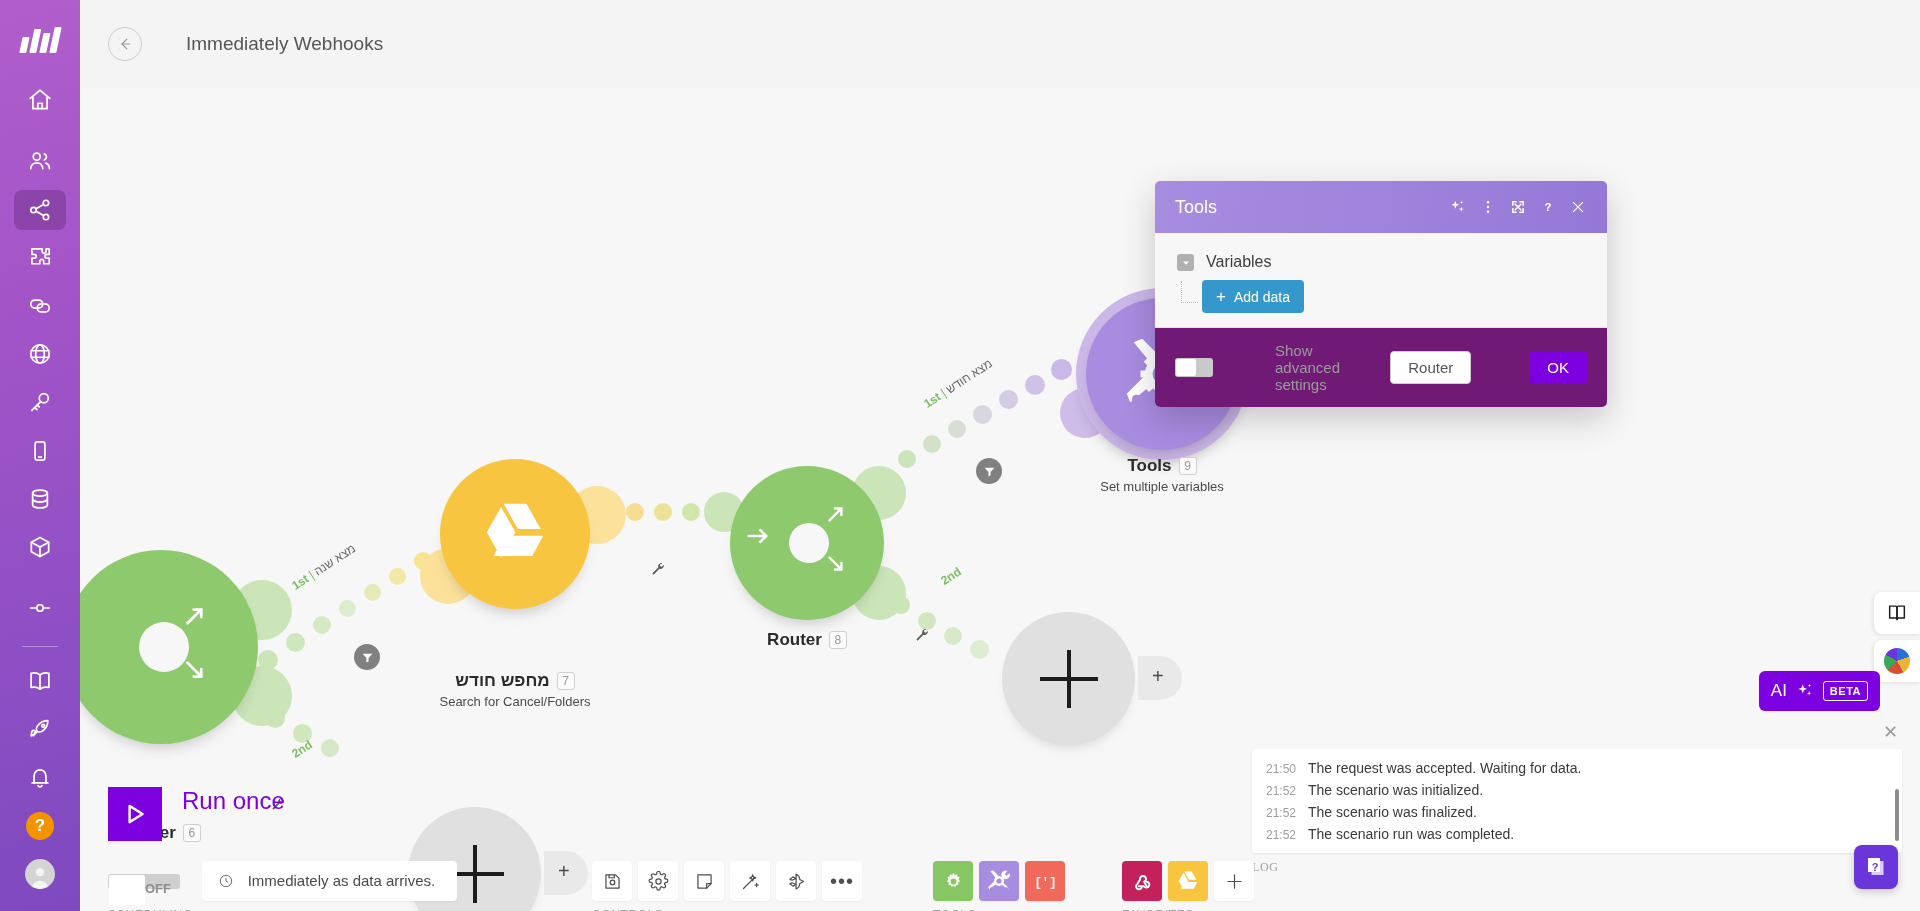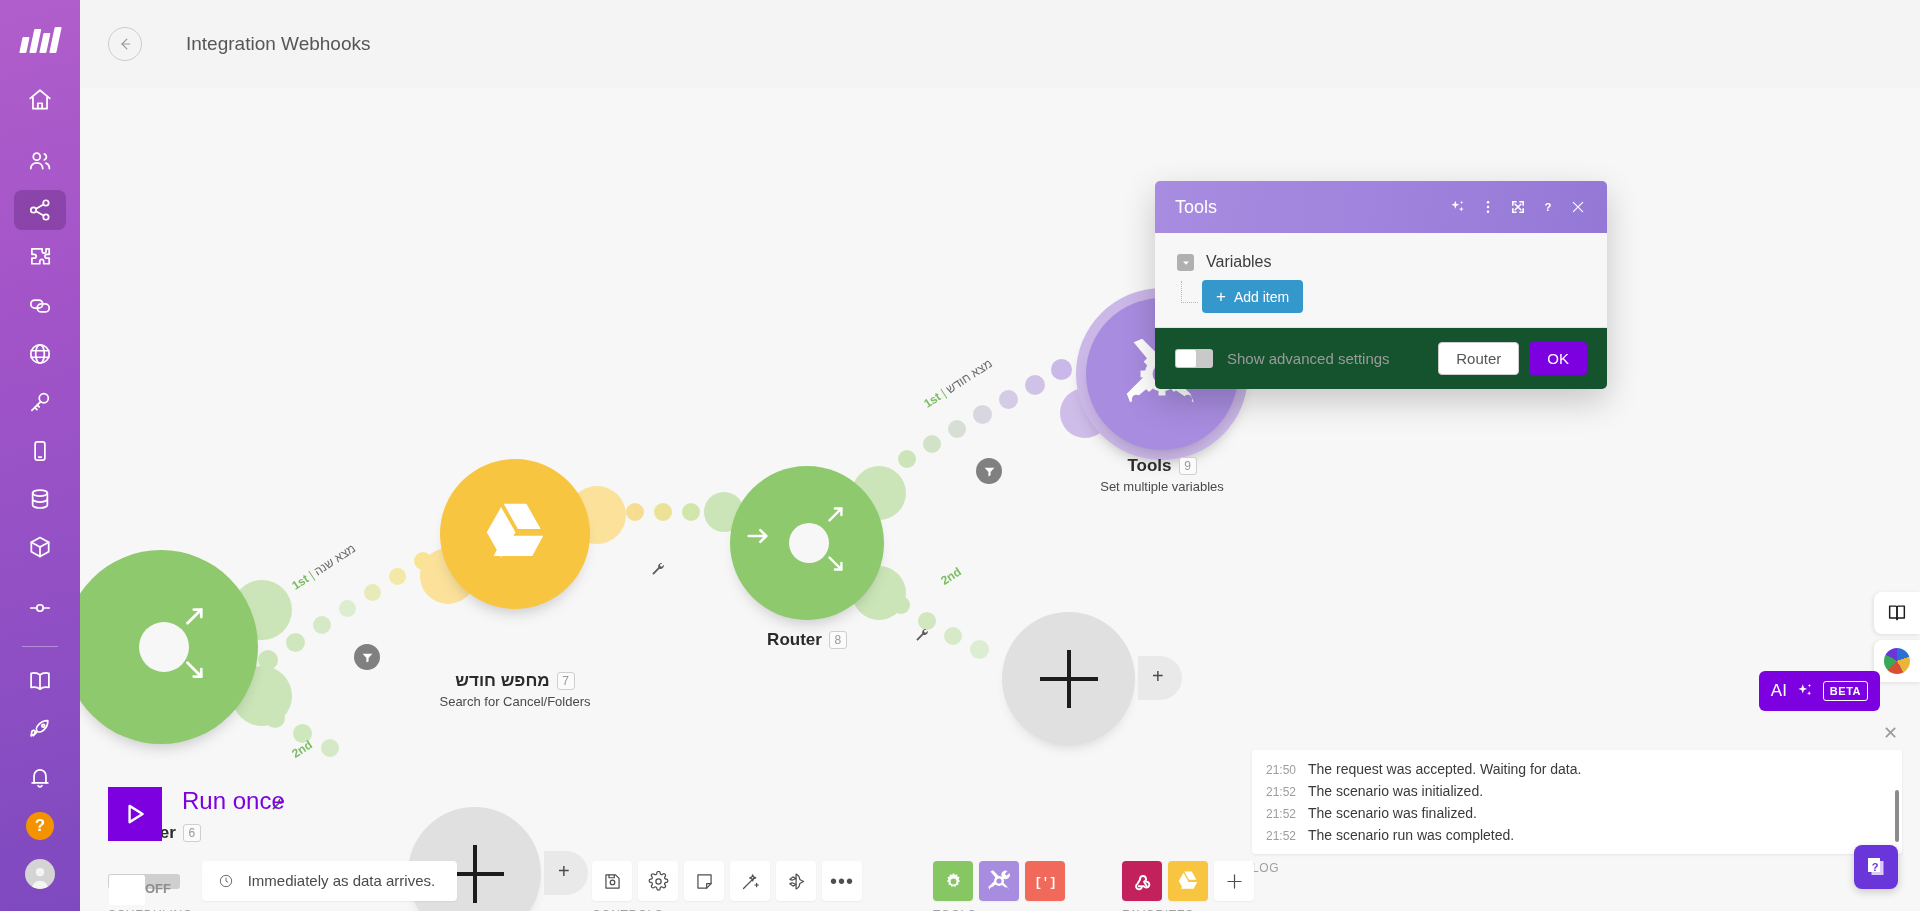--- a/index.html
+++ b/index.html
@@ -320,7 +320,7 @@
         <path d="M8 12h10"></path>
       </svg>
   </div>
-  <div id="scenario-title">Integration Webhooks</div>
+  <div id="scenario-title">Immediately Webhooks</div>
 </div>
 
 <div id="canvas">

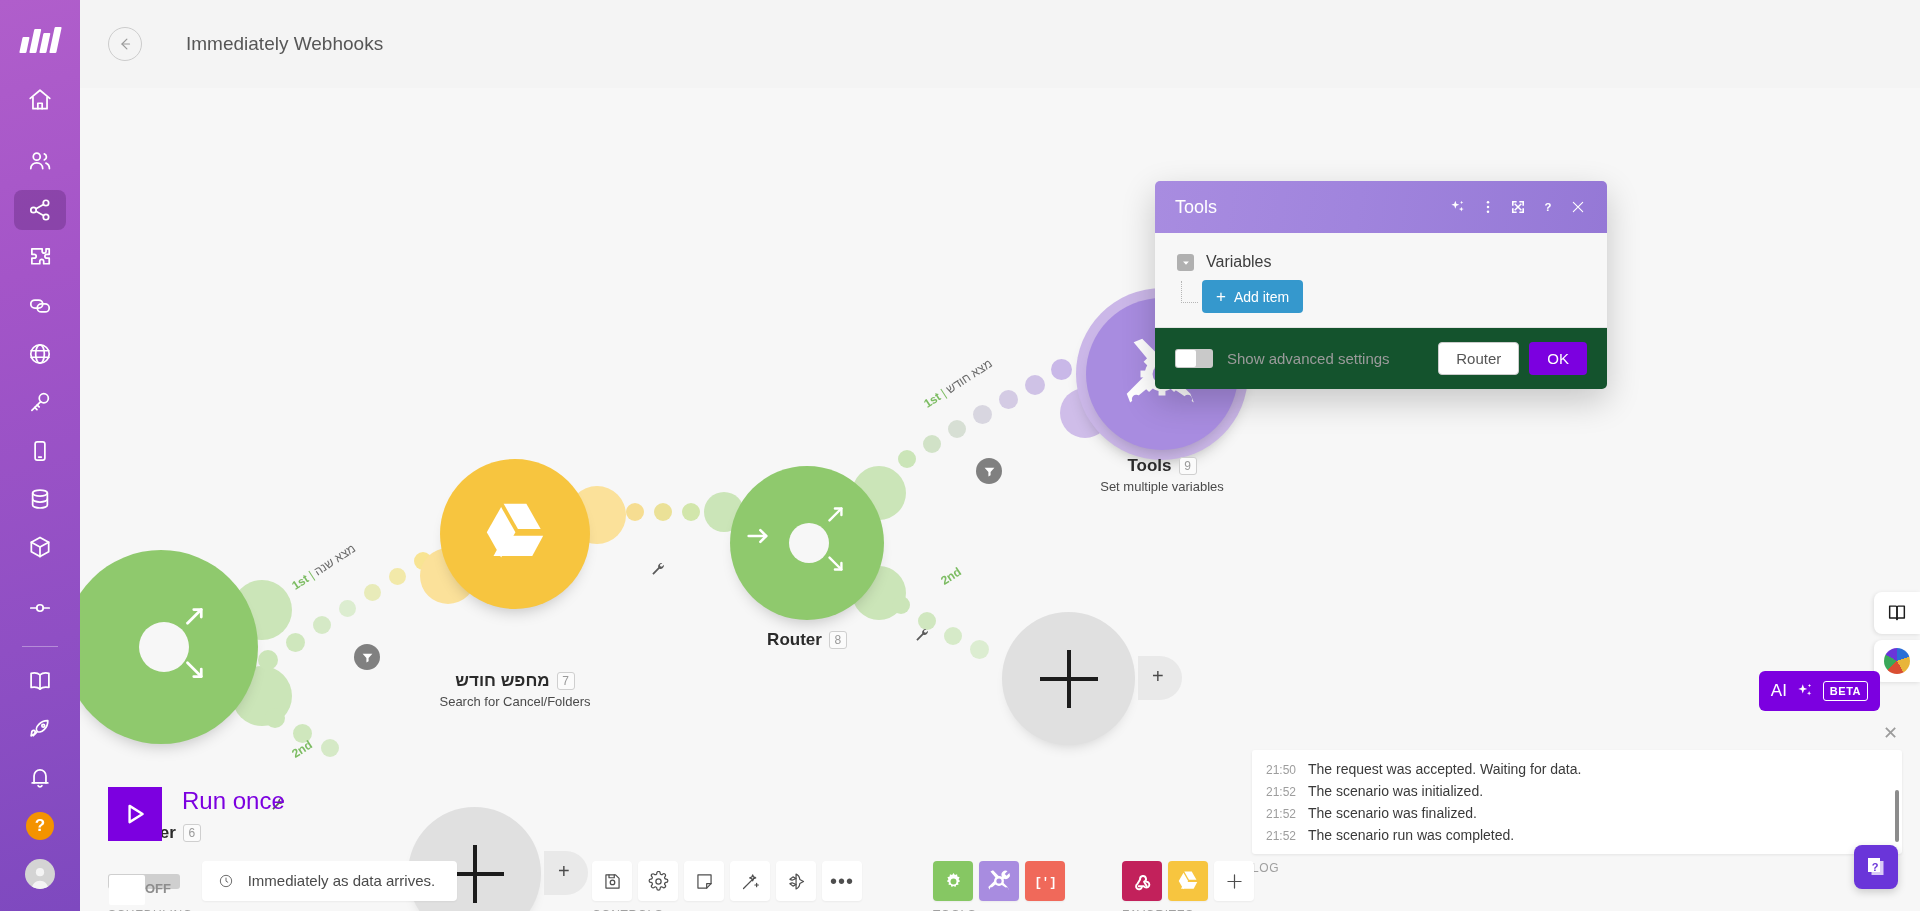--- a/index.html
+++ b/index.html
@@ -566,7 +566,7 @@
       <div class="tree-stub"></div>
       <button id="add-item-btn">
         <span class="pl">+</span>
-        <span>Add item</span>
+        <span>Add data</span>
       </button>
     </div>
   </div>

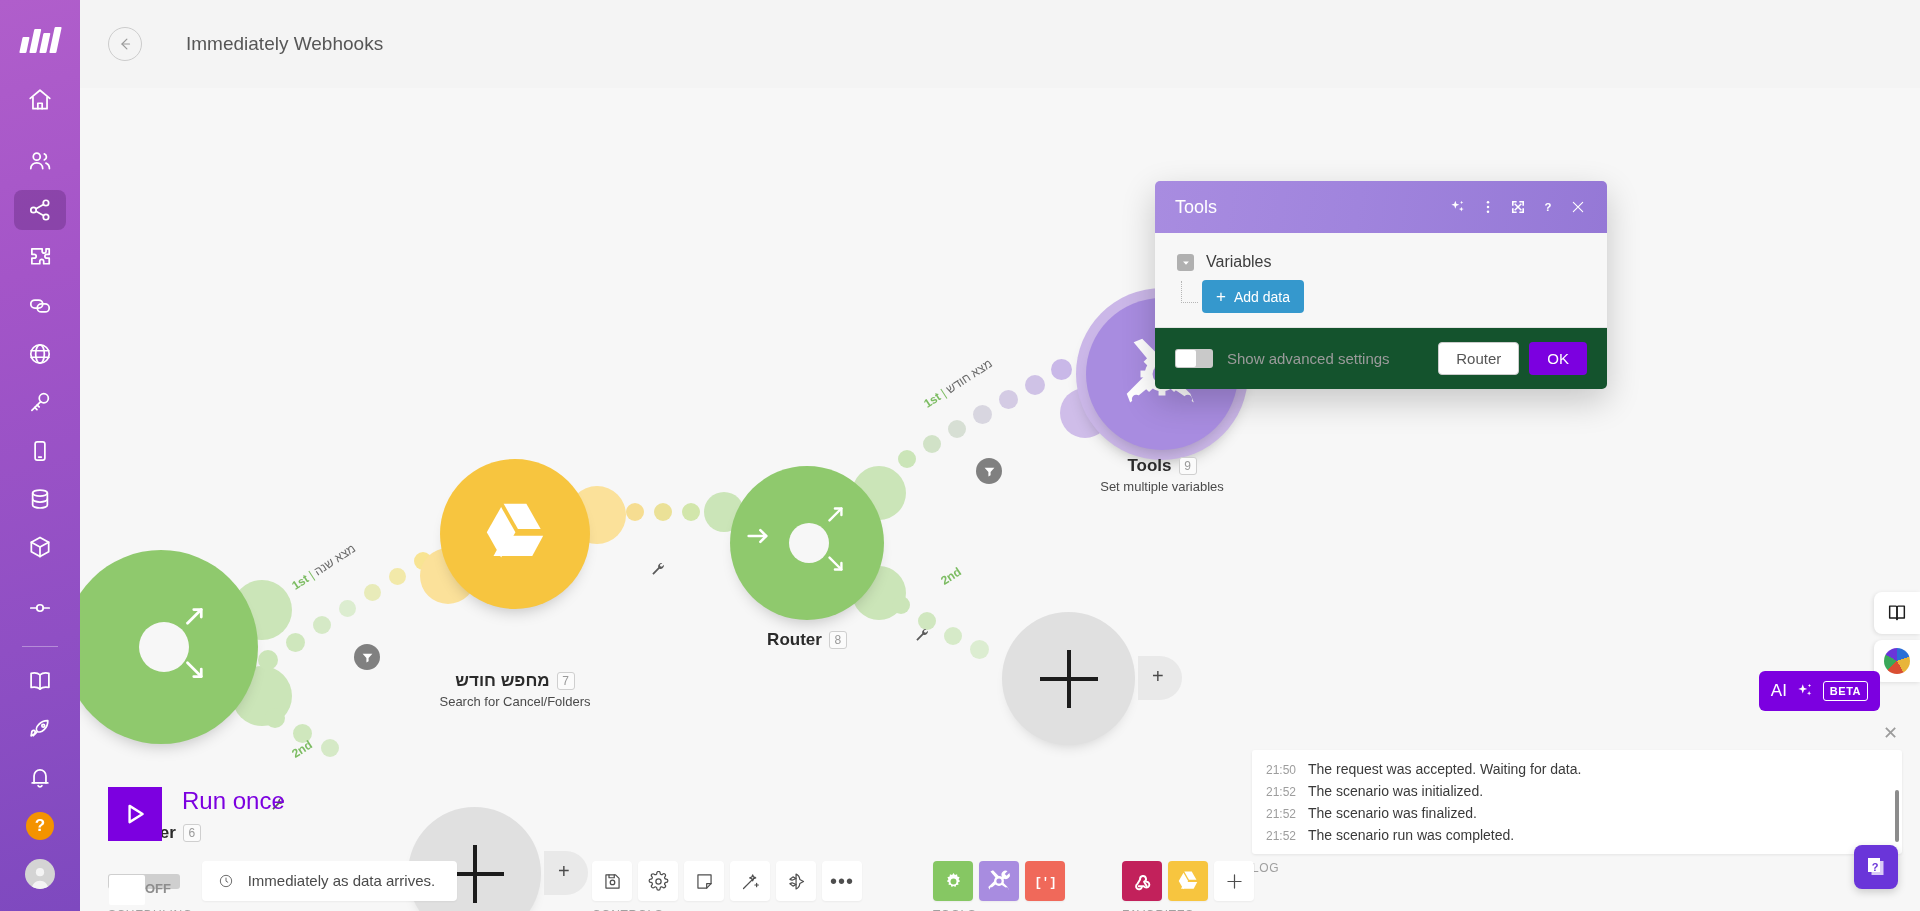--- a/index.html
+++ b/index.html
@@ -114,8 +114,8 @@
   }
   #add-item-btn .pl { font-size: 17px; line-height: 1; }
   #dlg-footer {
-    border-top: 1px solid #e4e4e4; background: #14532d;
-    padding: 14px 20px; display: flex; align-items: center;
+    border-top: 1px solid #e4e4e4; background: #701a75;
+    padding: 14px 20px; display: flex; align-items: center; gap: 48px;
   }
   .toggle-track { width: 38px; height: 19px; border-radius: 3px; background: #c9c9c9; position: relative; cursor: pointer; }
   .toggle-knob { position: absolute; left: 1px; top: 1px; width: 20px; height: 17px; background: #fff; border-radius: 2px; }

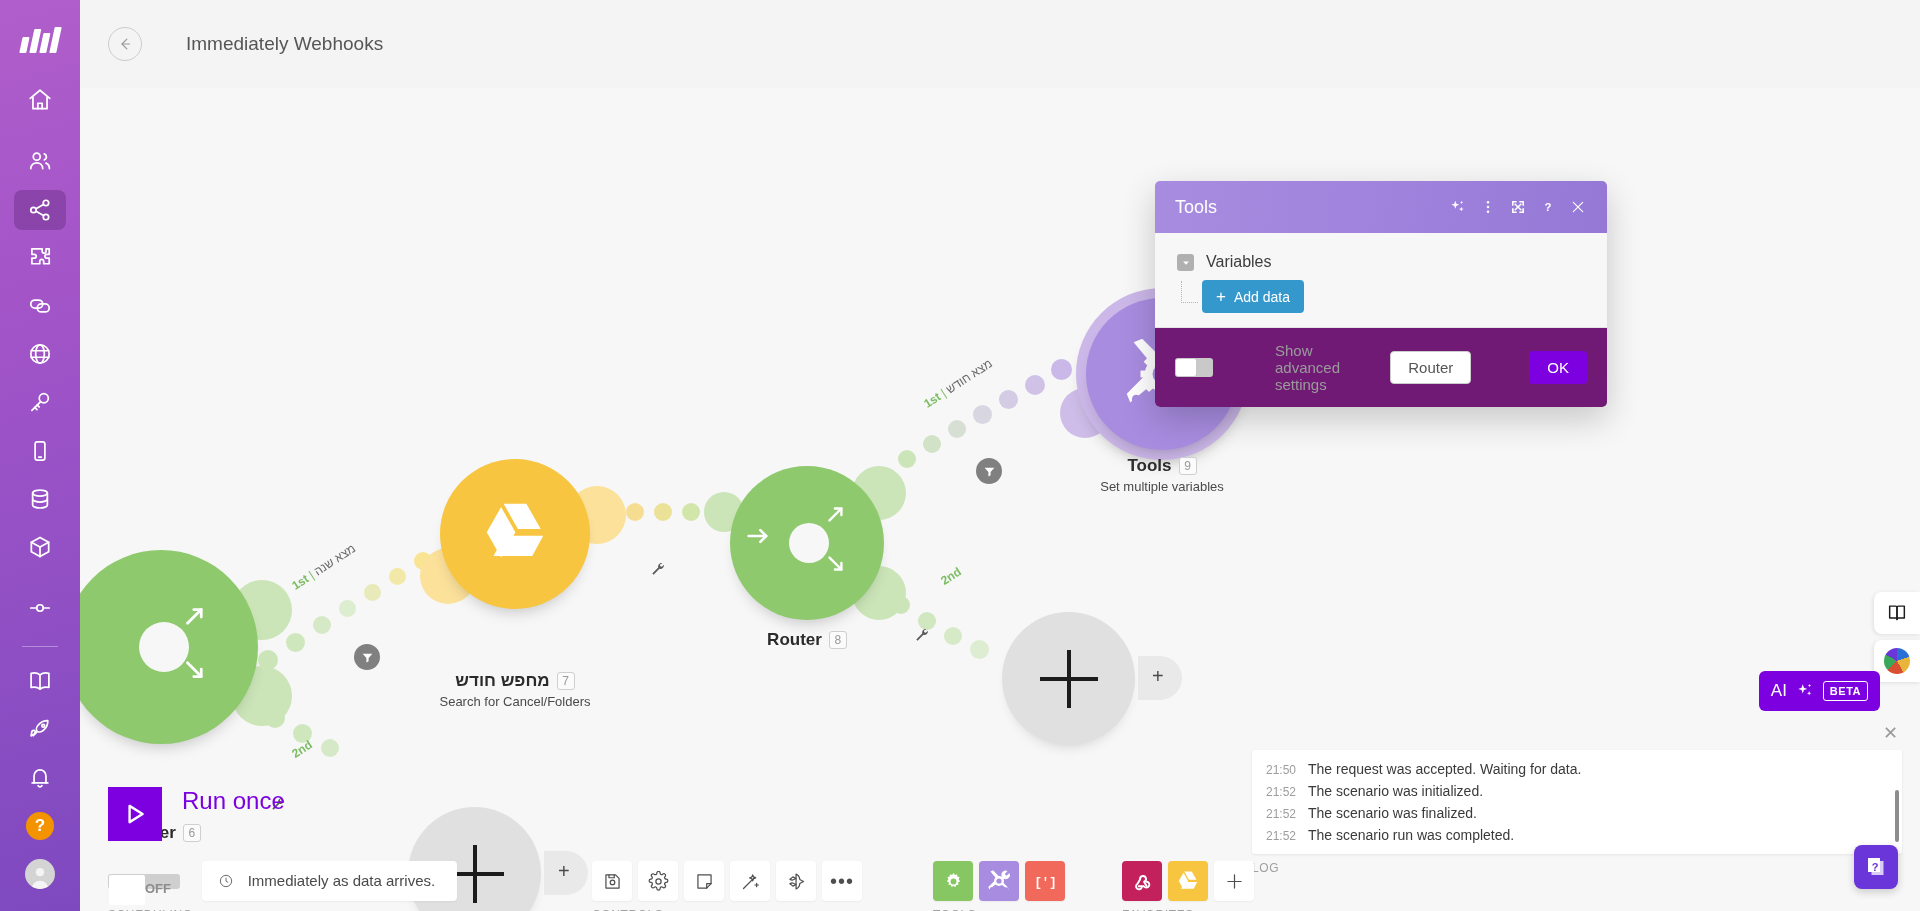--- a/index.html
+++ b/index.html
@@ -166,7 +166,7 @@
   .log-time { font-size: 12px; color: #9d9d9d; width: 42px; flex-shrink: 0; }
   .log-msg { font-size: 14px; color: #3a3a3a; }
   #log-scroll { position: absolute; right: 3px; top: 40px; width: 4px; height: 52px; background: #8c8c8c; border-radius: 2px; }
-  #log-cap { font-size: 12px; color: #a0a0a0; letter-spacing: 0.6px; margin-top: 7px; }
+  #log-cap { font-size: 12px; color: #a0a0a0; letter-spacing: 0.6px; margin-top: 7px; font-family: Liberation Serif, serif; }
 
   
   #right-float { position: absolute; right: 0; top: 592px; z-index: 55; }

